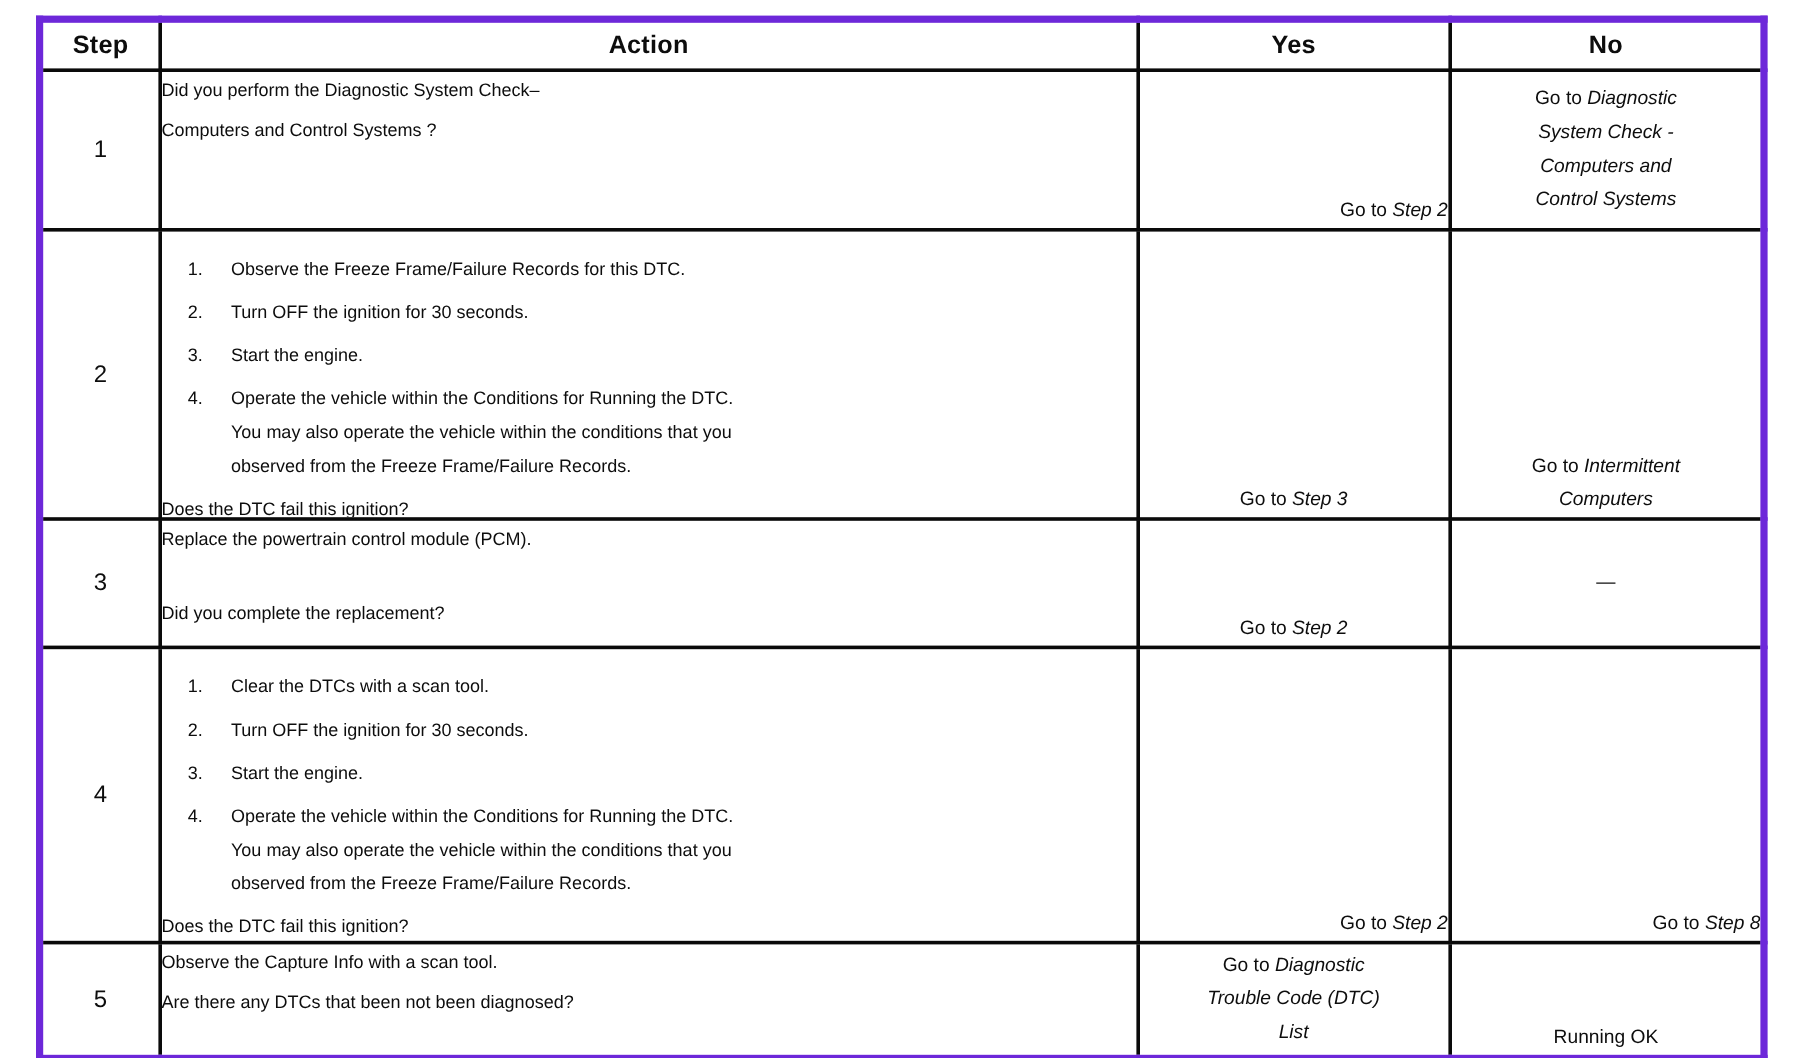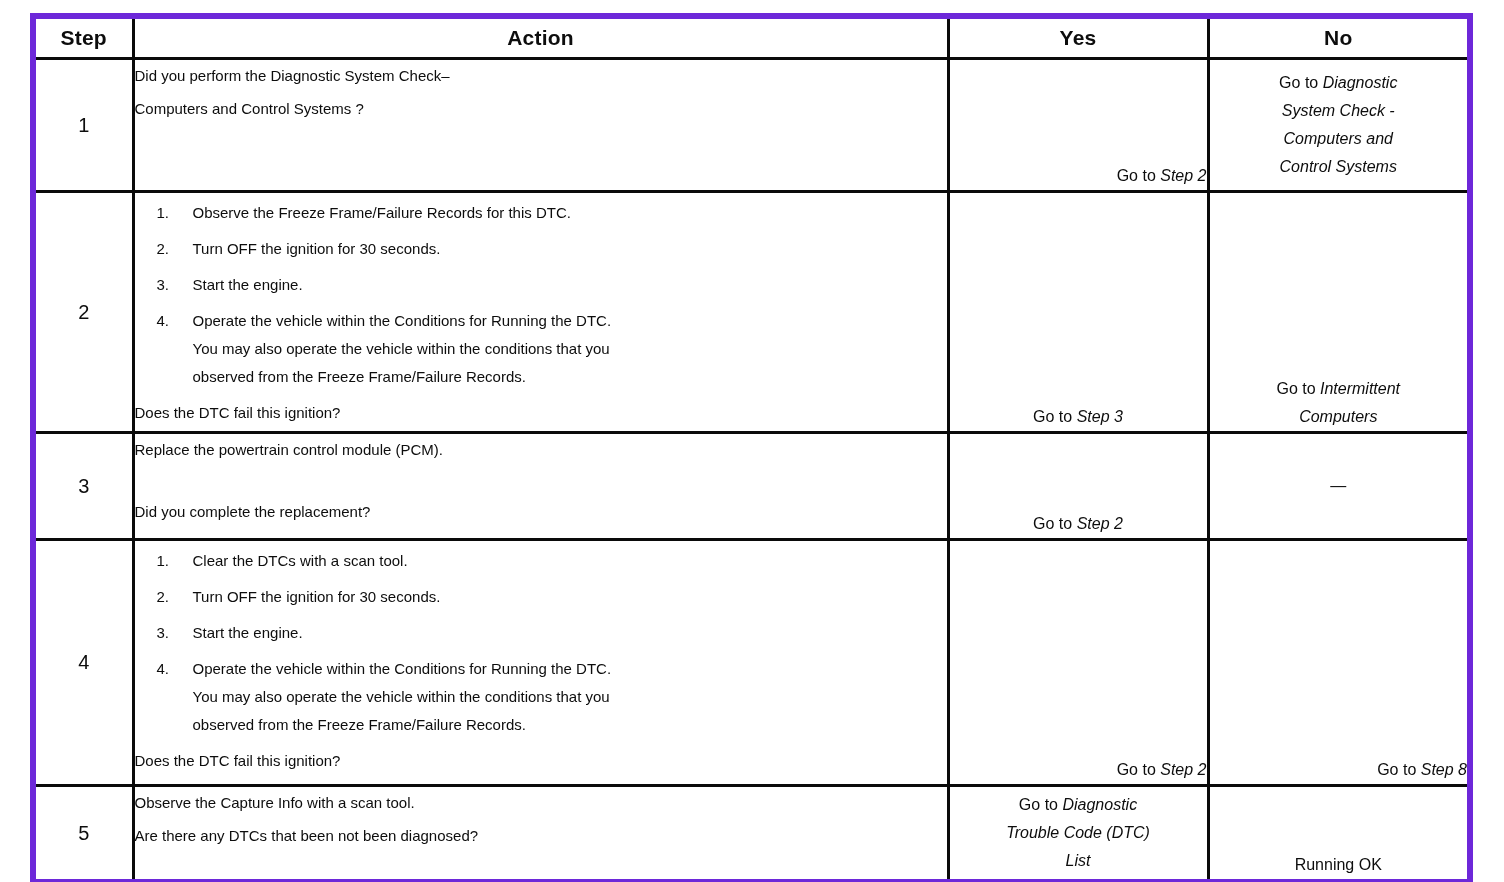--- a/index.html
+++ b/index.html
@@ -63,7 +63,7 @@
   tr.r4 .cellfill { height: 221px; }
   p.line { margin: 2px 0 5px 0; }
   p.question { margin: 0; margin-top: auto; }
-  .items { margin-left: 22px; margin-top: 6px; }
+  .items { margin-left: 22px; margin-top: 18px; }
   .item { margin-bottom: 8px; }
   .item .num { display: inline-block; width: 36px; vertical-align: top; }
   .item .itext {

